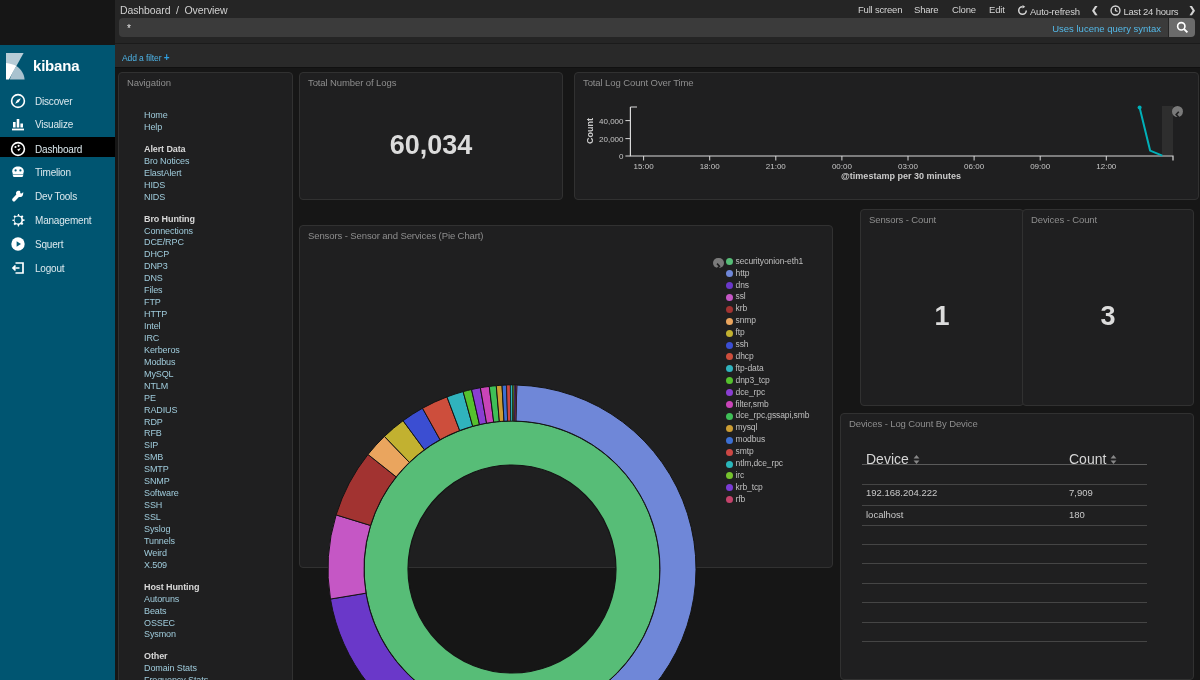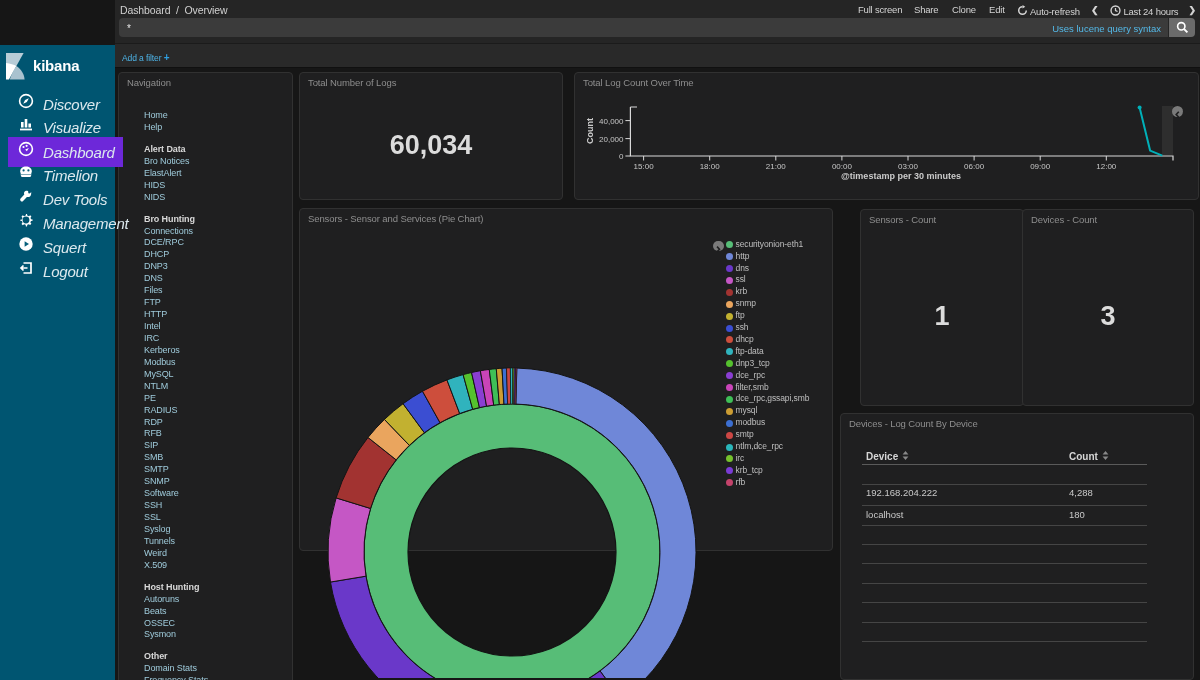--- a/index.html
+++ b/index.html
@@ -8,7 +8,7 @@
 #logo { position:absolute; left:0; top:0; width:115px; height:42px; }
 #logo svg { position:absolute; }
 #logo .kb { position:absolute; left:33px; top:12px; color:#fff; font-size:15px; font-weight:700; letter-spacing:-0.2px; }
-.mitem { position:absolute; left:8px; width:115px; height:23px; color:#dce9ee; font-size:15px; letter-spacing:-0.2px;font-style:italic; }
+.mitem { position:absolute; left:0; width:115px; height:23px; color:#dce9ee; font-size:10px; letter-spacing:-0.2px; }
 .mitem.active { background:#6d28d9; height:30px; }
 .mitem .mi { position:absolute; left:10px; top:4px; width:14px; height:14px; }
 .mitem .ml { position:absolute; left:35px; top:7px; }

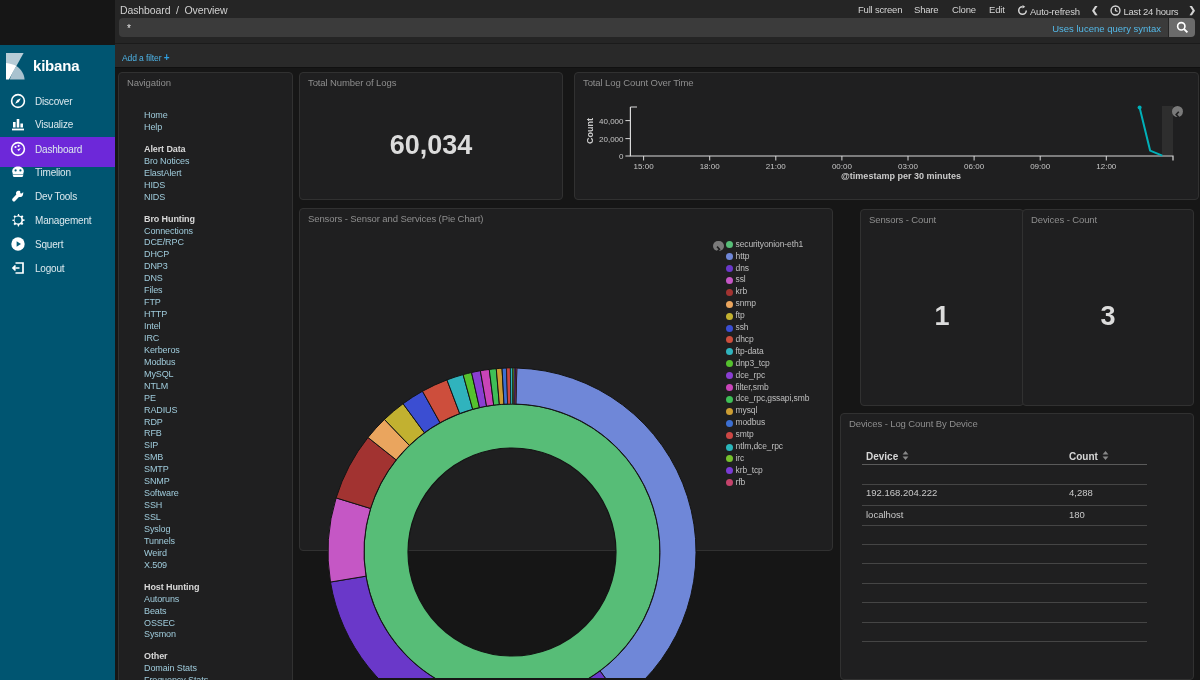--- a/index.html
+++ b/index.html
@@ -9,7 +9,7 @@
 #logo svg { position:absolute; }
 #logo .kb { position:absolute; left:33px; top:12px; color:#fff; font-size:15px; font-weight:700; letter-spacing:-0.2px; }
 .mitem { position:absolute; left:0; width:115px; height:23px; color:#dce9ee; font-size:10px; letter-spacing:-0.2px; }
-.mitem.active { background:#6d28d9; height:30px; }
+.mitem.active { background:#000000; height:20px; }
 .mitem .mi { position:absolute; left:10px; top:4px; width:14px; height:14px; }
 .mitem .ml { position:absolute; left:35px; top:7px; }
 #collapse { position:absolute; left:0; bottom:0; width:115px; height:35px; background:#07607c; color:#eef3f5; font-size:9px; }

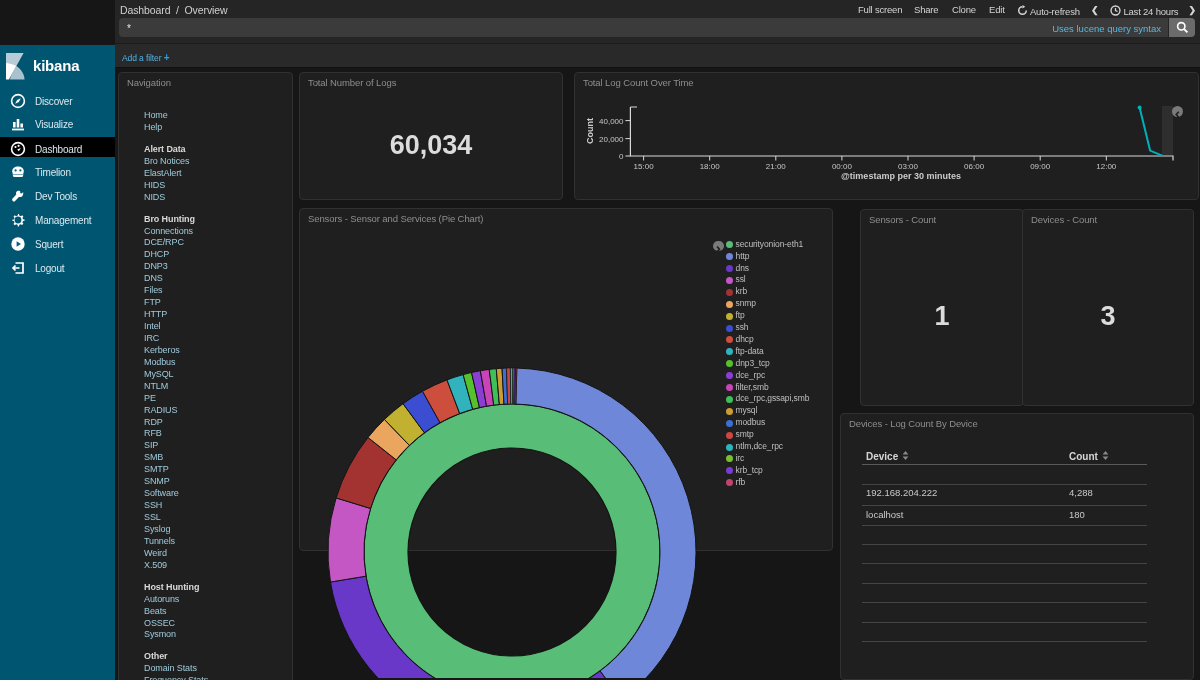--- a/index.html
+++ b/index.html
@@ -256,7 +256,7 @@
   </div>
 </div>
 
-<div class="panel" style="left:299px;top:208px;width:534px;height:343px">
+<div class="panel" style="left:299px;top:225px;width:534px;height:343px">
   <div class="ptitle">Sensors - Sensor and Services (Pie Chart)</div>
   <svg width="532" height="469" style="position:absolute;left:0;top:0">
 <circle cx="212.0" cy="343.0" r="126.0" fill="none" stroke="#57bd77" stroke-width="44.0"></circle>

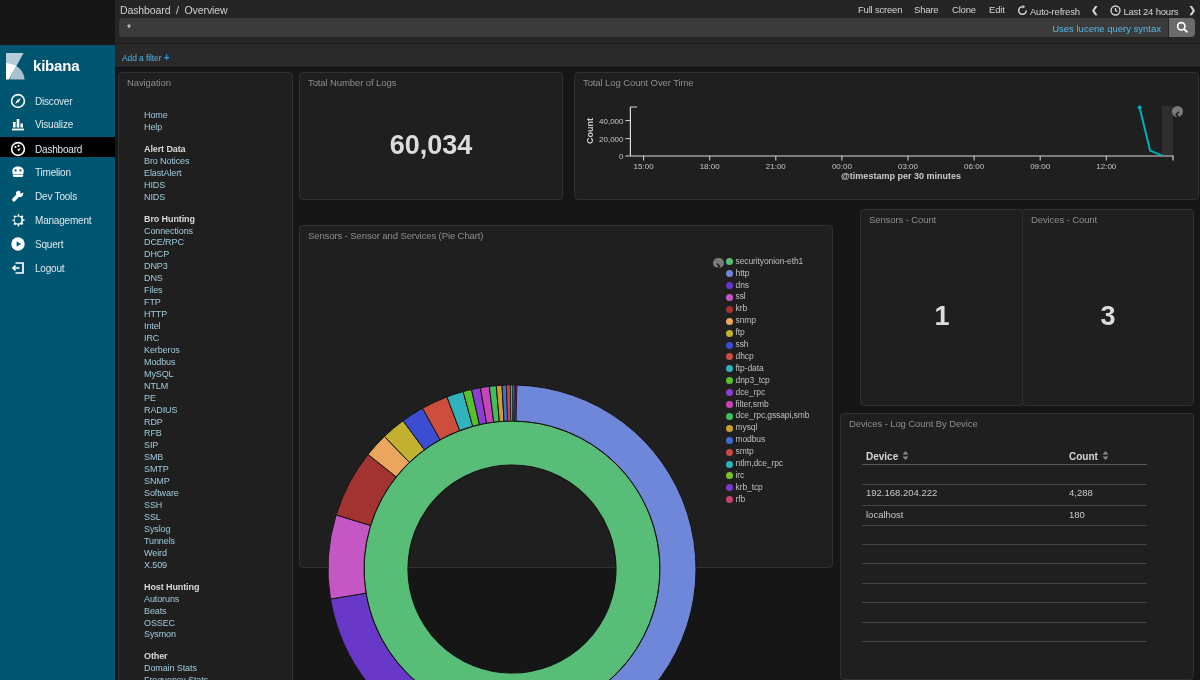--- a/index.html
+++ b/index.html
@@ -41,7 +41,7 @@
 .dot { display:inline-block; width:7px; height:7px; border-radius:50%; margin-right:3px; }
 .lt { position:relative; top:-1.5px; }
 
-.thead { position:absolute; left:25px; top:37px; width:306px; font-size:10px; font-weight:700; color:#d6d6d6; }
+.thead { position:absolute; left:25px; top:37px; width:306px; font-size:14px; font-weight:400; color:#d6d6d6; }
 .thead .c2s { position:absolute; left:203px; top:0; }
 .sortarr { display:inline-block; margin-left:4px; }
 .hline { position:absolute; left:21px; top:50.4px; width:285px; border-top:1px solid #5a5a5a; }

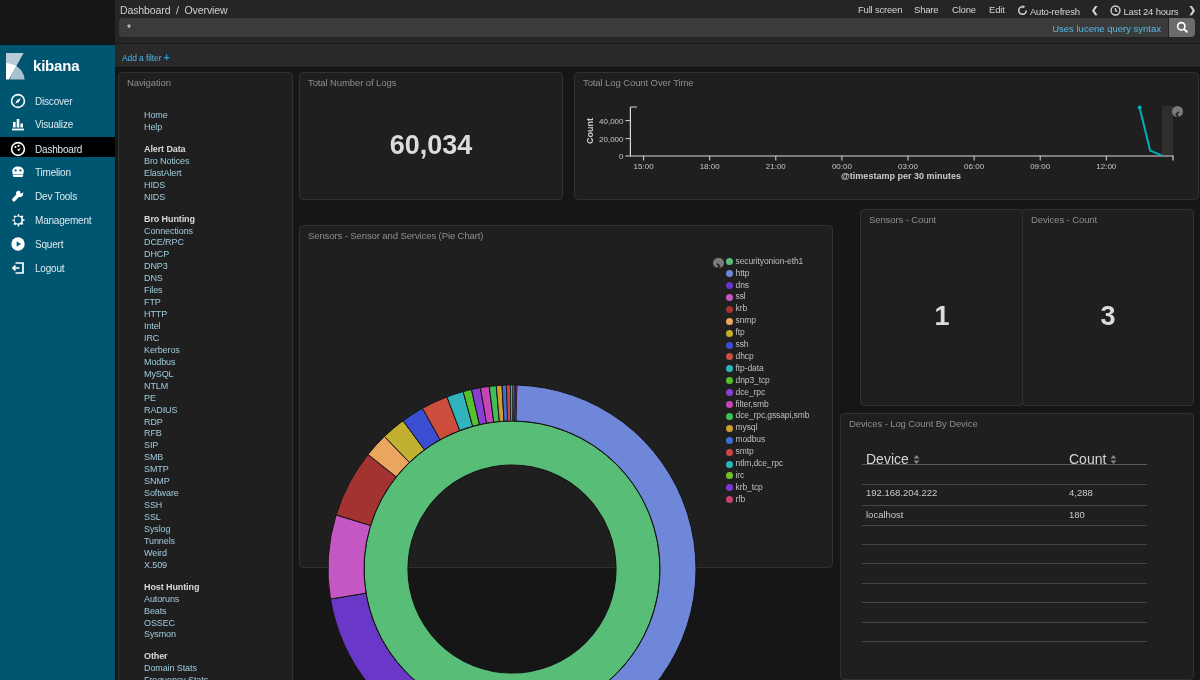--- a/index.html
+++ b/index.html
@@ -331,7 +331,7 @@
           </svg></span></span></div>
   <div class="hline"></div>
 <div class="tline" style="top:70.4px"></div>
-<div class="trow" style="top:72.7px"><span class="c1">192.168.204.222</span><span class="c2">4,288</span></div>
+<div class="trow" style="top:72.7px"><span class="c1">192.168.204.222</span><span class="c2">7,909</span></div>
 <div class="tline" style="top:90.6px"></div>
 <div class="trow" style="top:95px"><span class="c1">localhost</span><span class="c2">180</span></div>
 <div class="tline" style="top:110.8px"></div>

